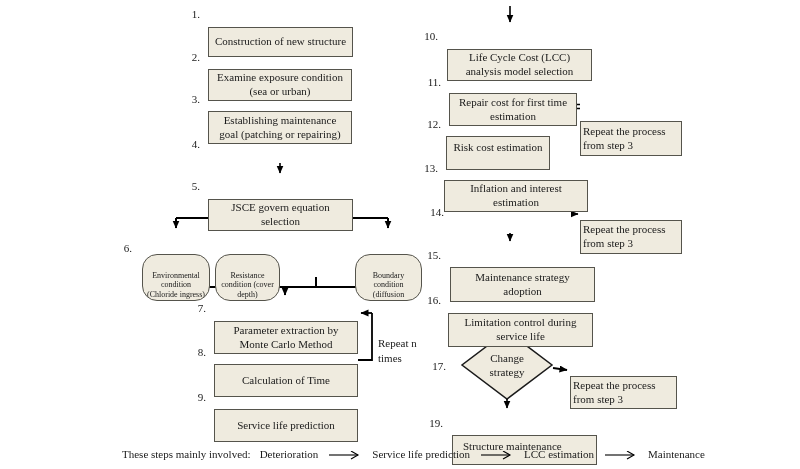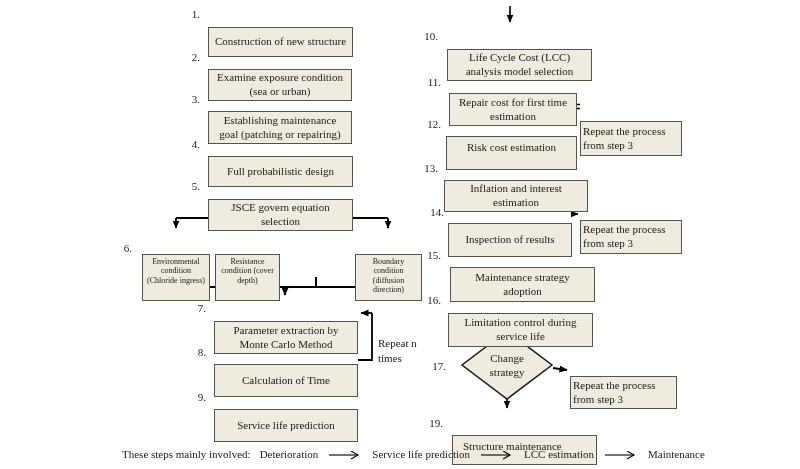--- a/index.html
+++ b/index.html
@@ -114,7 +114,7 @@
 
   <div class="box" style="left:447px;top:25px;width:145px;height:32px">Life Cycle Cost (LCC) analysis model selection</div>
   <div class="box" style="left:449px;top:69px;width:128px;height:33px">Repair cost for first time estimation</div>
-  <div class="box topalign" style="left:446px;top:112px;width:131px;height:34px">Risk cost estimation</div>
+  <div class="box topalign" style="left:446px;top:112px;width:104px;height:34px">Risk cost estimation</div>
   <div class="box" style="left:444px;top:156px;width:144px;height:32px">Inflation and interest estimation</div>
   <div class="box" style="left:448px;top:199px;width:124px;height:34px">Inspection of results</div>
   <div class="box" style="left:450px;top:243px;width:145px;height:35px">Maintenance strategy adoption</div>

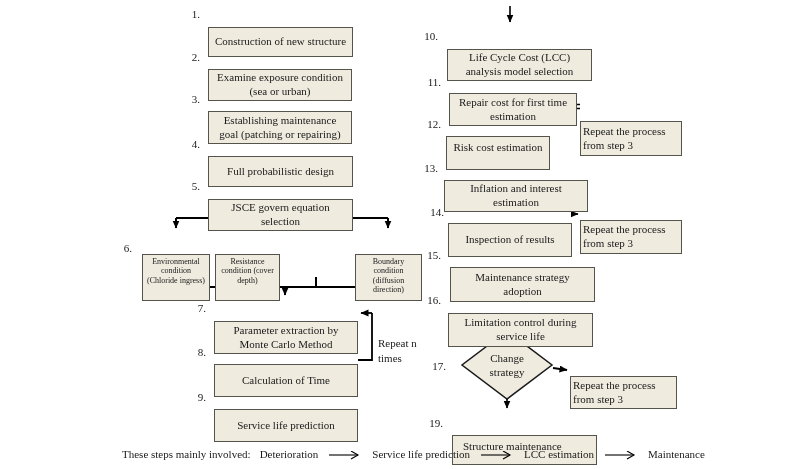--- a/index.html
+++ b/index.html
@@ -99,7 +99,6 @@
   <div class="box" style="left:208px;top:3px;width:145px;height:30px">Construction of new structure</div>
   <div class="box" style="left:208px;top:45px;width:144px;height:32px">Examine exposure condition (sea or urban)</div>
   <div class="box" style="left:208px;top:87px;width:144px;height:33px">Establishing maintenance goal (patching or repairing)</div>
-  <div class="box" style="left:208px;top:132px;width:145px;height:31px">Full probabilistic design</div>
   <div class="box" style="left:208px;top:175px;width:145px;height:32px">JSCE govern equation selection</div>
 
   <div class="box small" style="left:142px;top:230px;width:68px;height:47px">Environmental condition (Chloride ingress)</div>

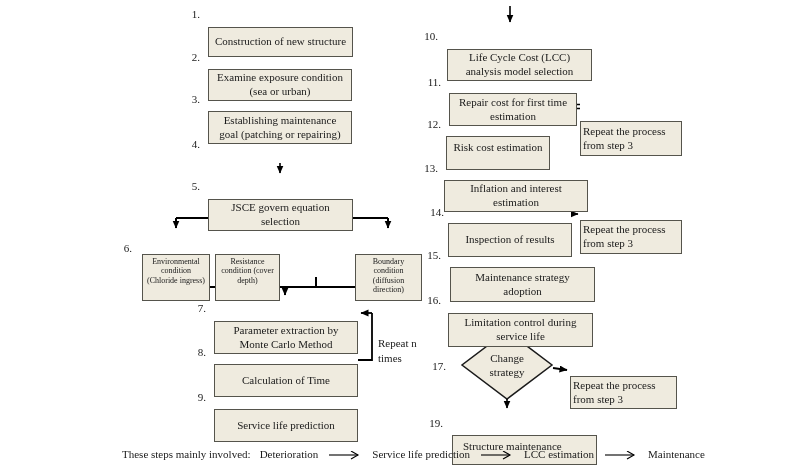--- a/index.html
+++ b/index.html
@@ -115,7 +115,6 @@
   <div class="box" style="left:449px;top:69px;width:128px;height:33px">Repair cost for first time estimation</div>
   <div class="box topalign" style="left:446px;top:112px;width:104px;height:34px">Risk cost estimation</div>
   <div class="box" style="left:444px;top:156px;width:144px;height:32px">Inflation and interest estimation</div>
-  <div class="box" style="left:448px;top:199px;width:124px;height:34px">Inspection of results</div>
   <div class="box" style="left:450px;top:243px;width:145px;height:35px">Maintenance strategy adoption</div>
   <div class="box" style="left:448px;top:289px;width:145px;height:34px">Limitation control during service life</div>
   <div class="diamond-label" style="left:477px;top:351px;width:60px">Change strategy</div>

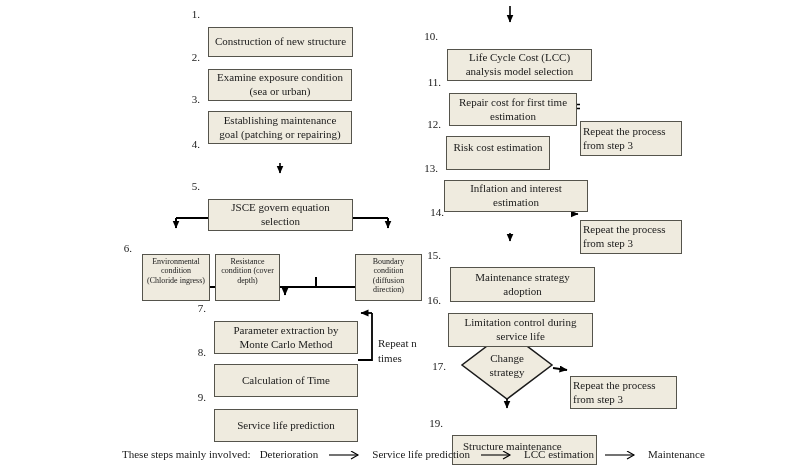--- a/index.html
+++ b/index.html
@@ -9,7 +9,7 @@
   .box{position:absolute;background:#efebdf;border:1px solid #55544c;box-sizing:border-box;
        display:flex;align-items:center;justify-content:center;text-align:center;
        font:11px/1.25 "Liberation Serif", serif;padding:2px 5px;margin-top:24px;}
-  .box.small{font:8px/1.18 "Liberation Serif", serif;padding:2px 2px;align-items:flex-start;overflow:hidden;}
+  .box.small{font:8px/1.18 "Liberation Serif", serif;padding:16px 2px;align-items:flex-start;overflow:hidden;border-radius:15px;}
   .box.topalign{align-items:flex-start;padding-top:4px;}
   .box.leftalign{align-items:flex-start;justify-content:flex-start;text-align:left;padding:4px 4px 0 10px;}
   .box.repeat{justify-content:flex-start;text-align:left;padding:2px 4px 2px 2px;}

